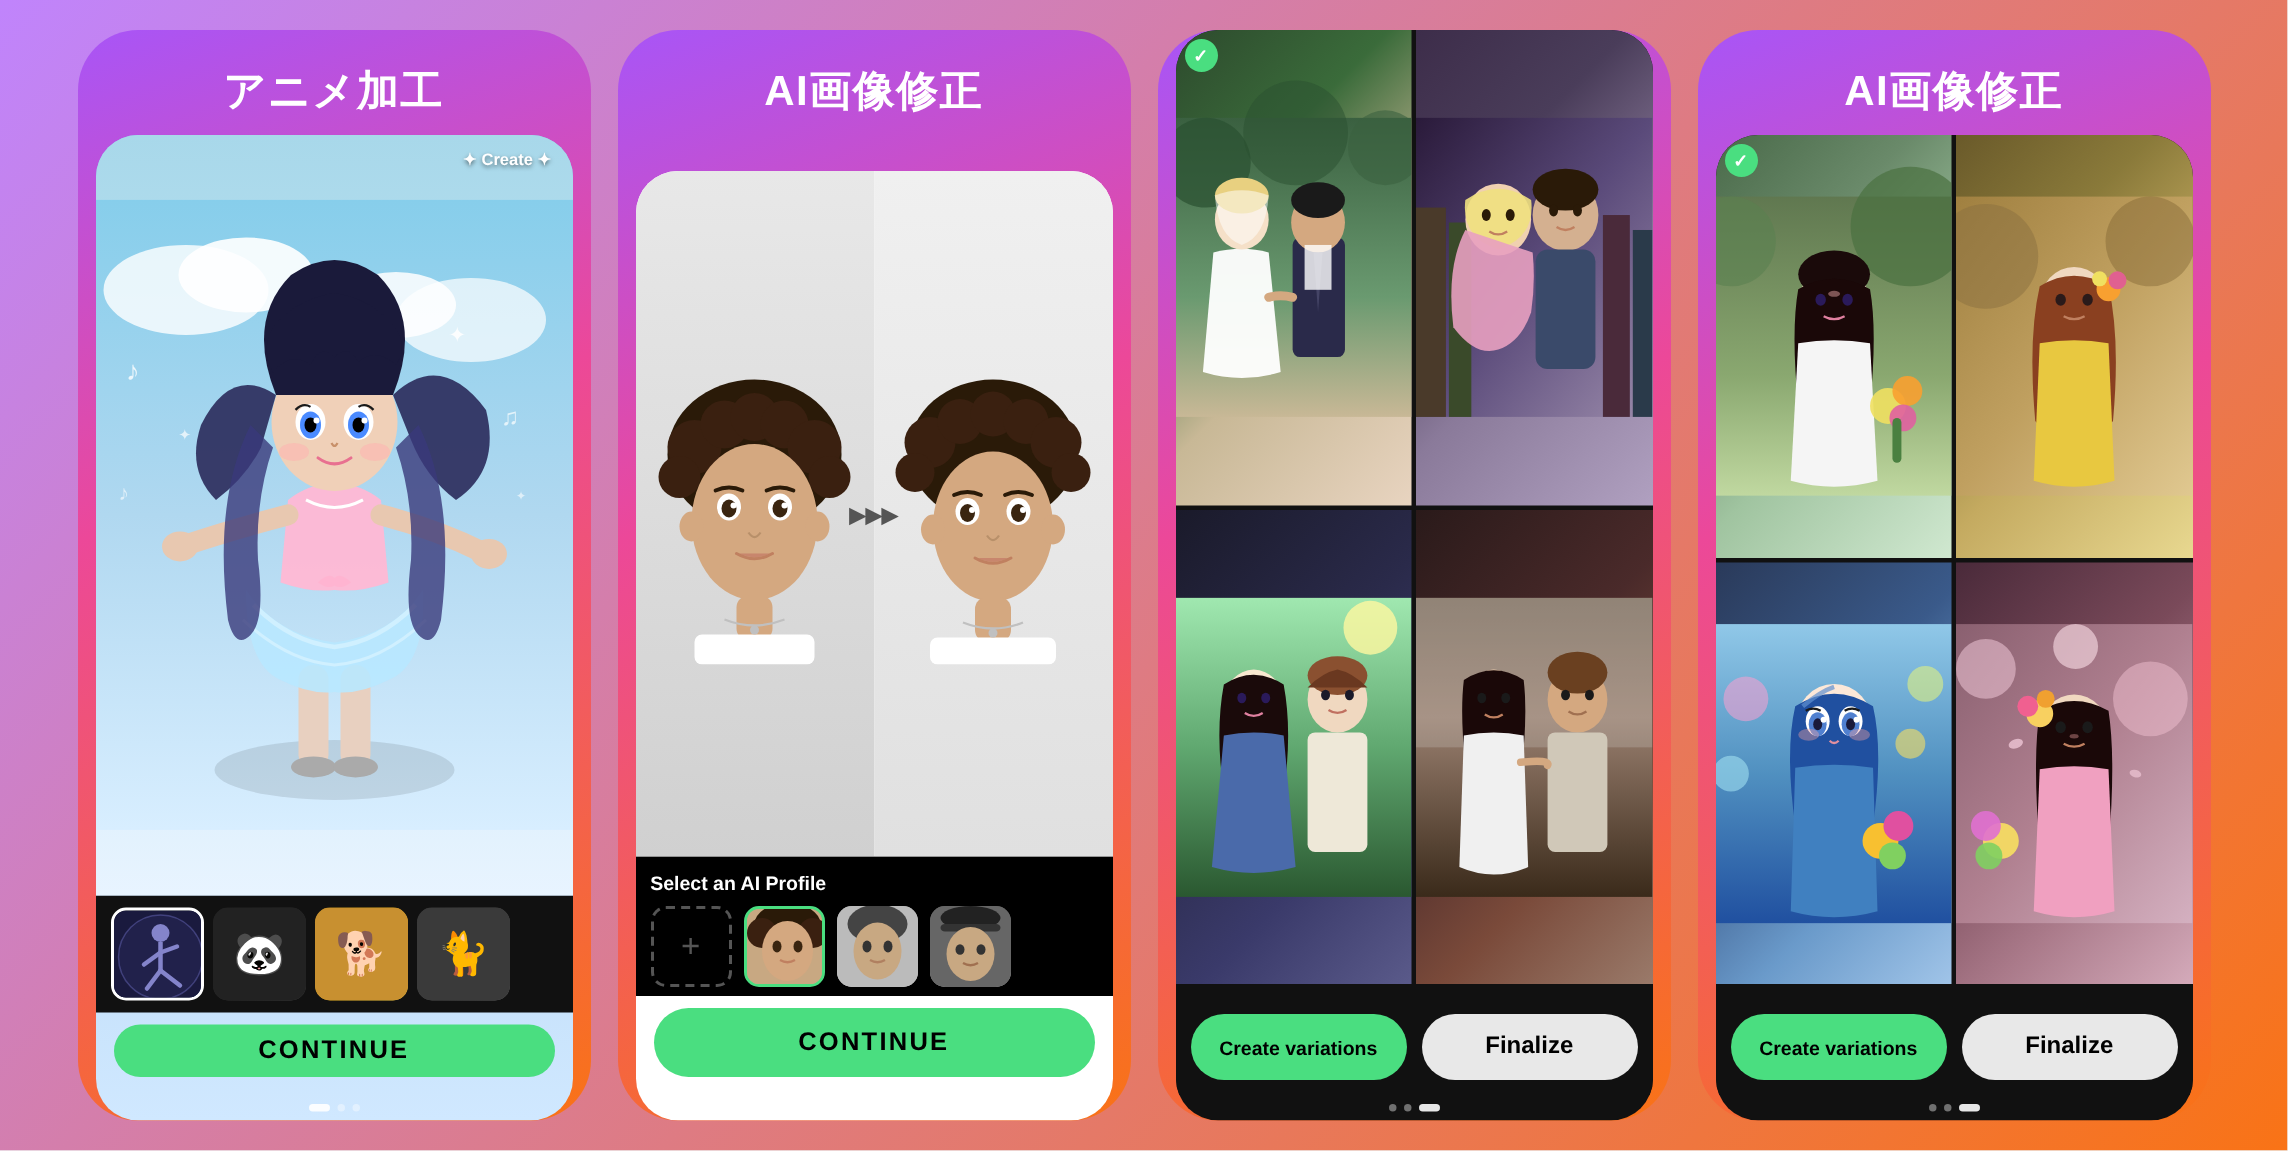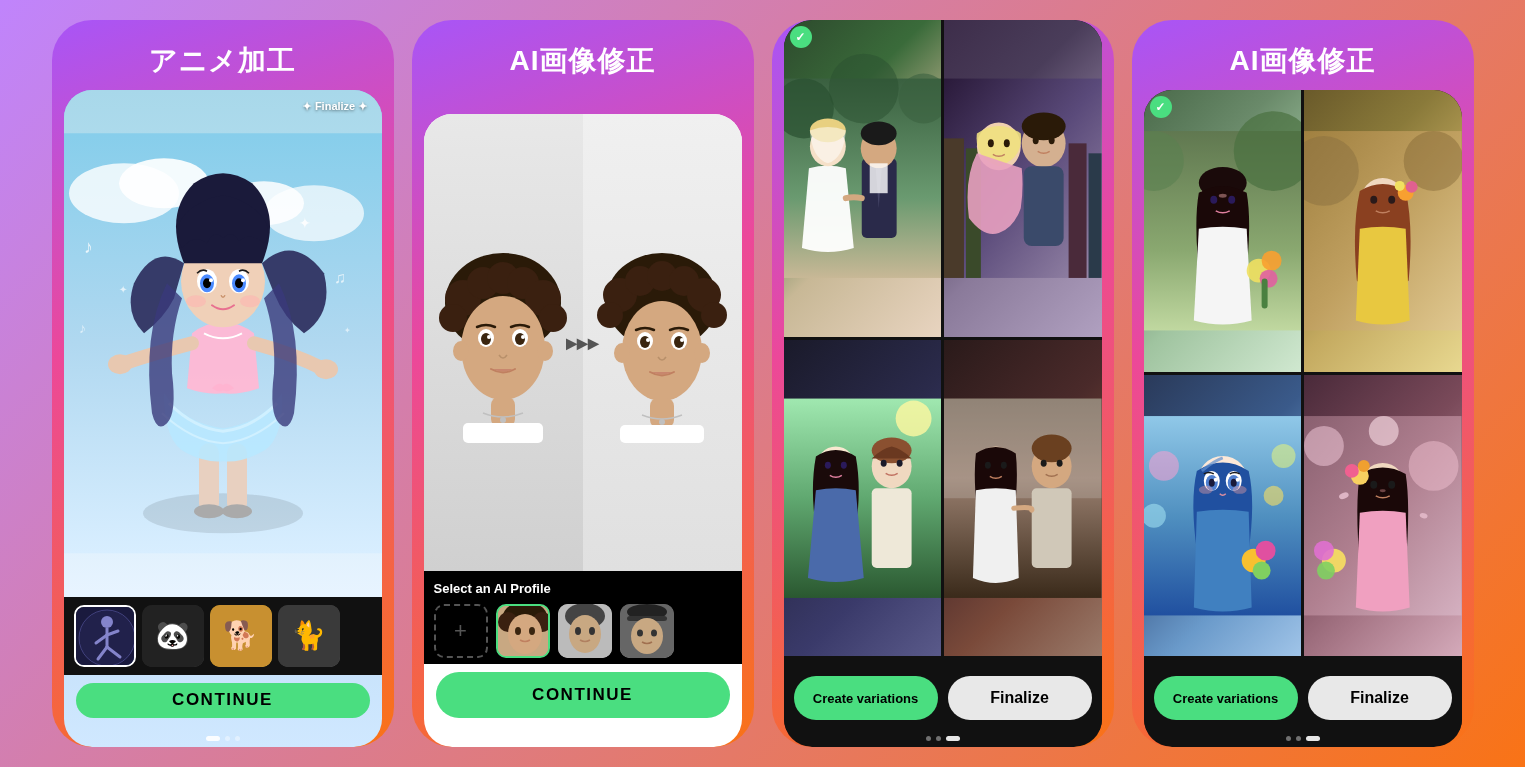--- a/index.html
+++ b/index.html
@@ -448,7 +448,7 @@
           <text x="55" y="160" font-size="10" fill="white" opacity="0.7">✦</text>
           <text x="280" y="200" font-size="8" fill="white" opacity="0.6">✦</text>
         </svg>
-        <span class="selfieu-watermark">✦ Finalize ✦</span>
+        <span class="selfieu-watermark">✦ Create ✦</span>
       </div>
 
       <div class="anime-thumbnails">

